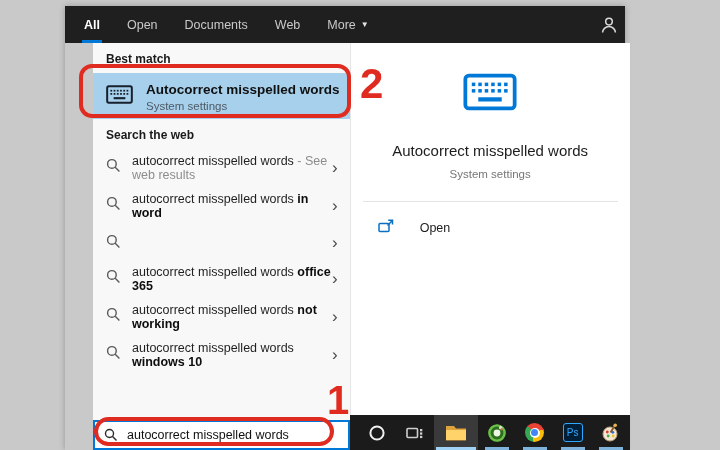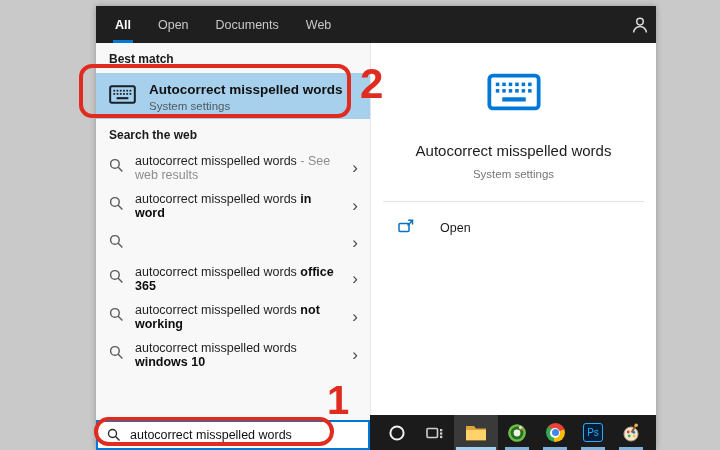--- a/index.html
+++ b/index.html
@@ -7,7 +7,7 @@
 
   .page { position:relative; width:720px; height:450px; background:#c9c9c9; overflow:hidden; }
 
-  .window { position:absolute; left:96px; top:6px; width:560px; height:444px;
+  .window { position:absolute; left:65px; top:6px; width:560px; height:444px;
             box-shadow:0 0 6px rgba(0,0,0,.25); }
 
   

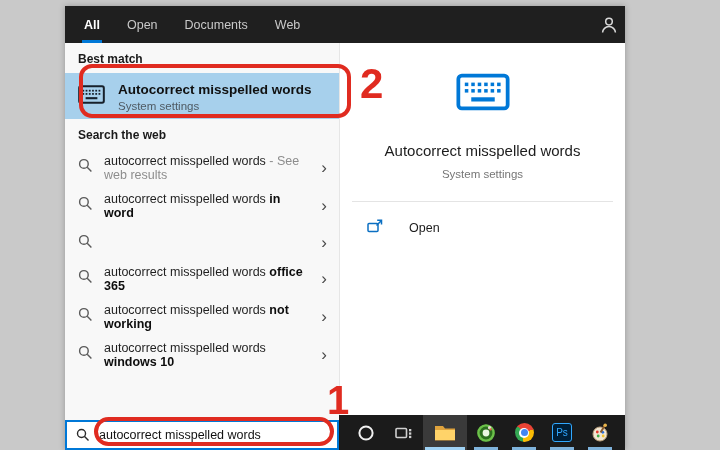--- a/index.html
+++ b/index.html
@@ -108,6 +108,10 @@
 
   </div>
 
+  <div class="tab">
+    <span class="tab-label">More</span>
+    <span class="caret" style="display: inline-block;">▼</span>
+  </div>
 </nav>
       <span class="account">
         <svg viewBox="0 0 20 20" width="20" height="20">

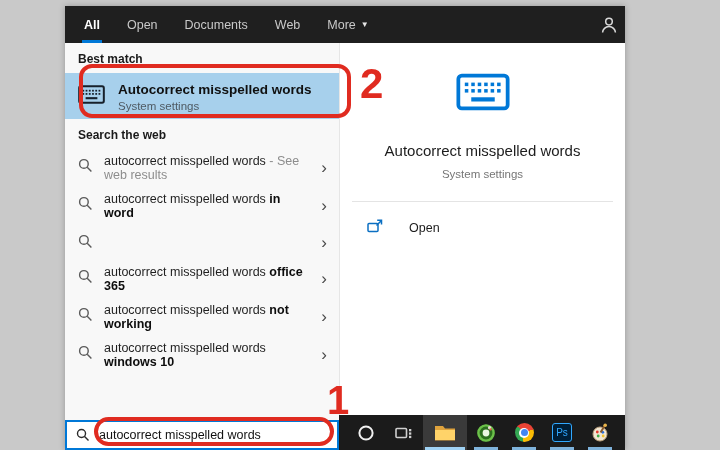--- a/index.html
+++ b/index.html
@@ -21,7 +21,7 @@
 
   
   .content { display:flex; height:407px; }
-  .left-col { width:274px; background:#f8f8f8; display:flex; flex-direction:column; }
+  .left-col { width:274px; background:#f8f8f8; display:flex; flex-direction:column;margin-left:28px; }
   .right-col { width:286px; display:flex; flex-direction:column; }
 
   

